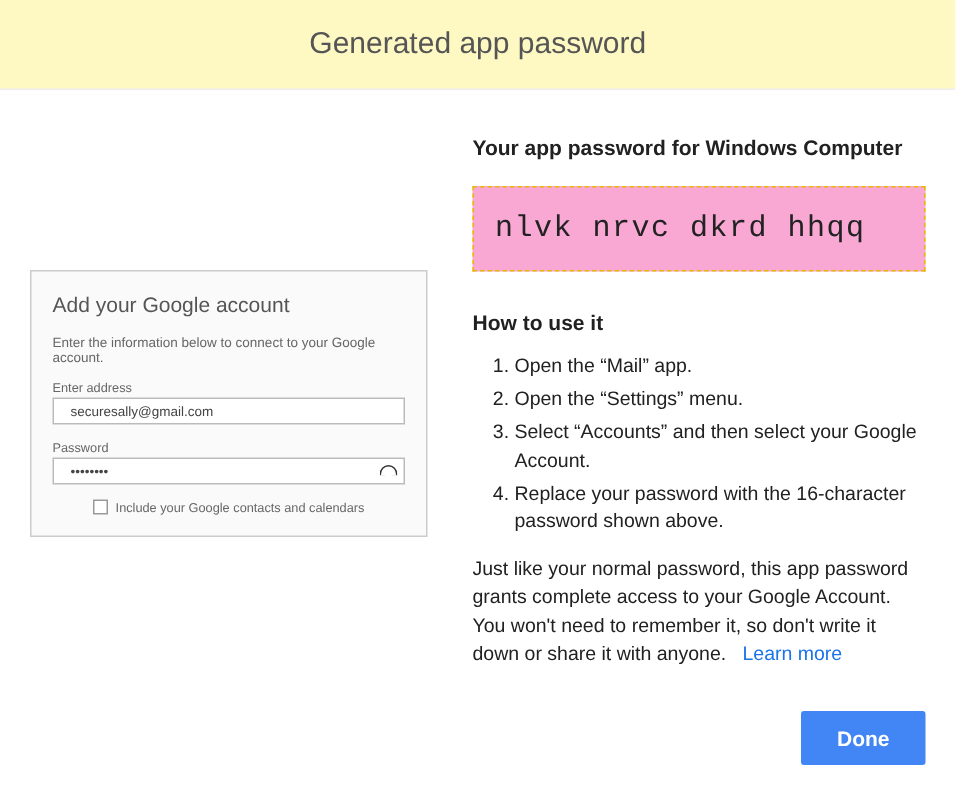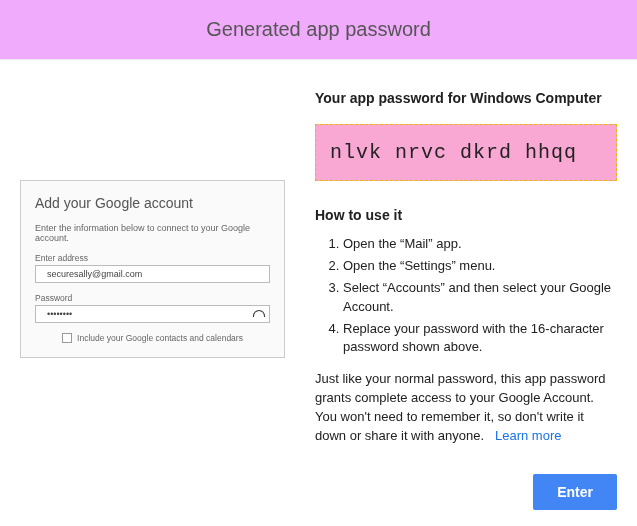--- a/index.html
+++ b/index.html
@@ -11,7 +11,7 @@
     background: #fff;
   }
   .header {
-    background: #f0abfc;
+    background: #fef9c3;
     text-align: center;
     padding: 18px 0;
     font-size: 20px;

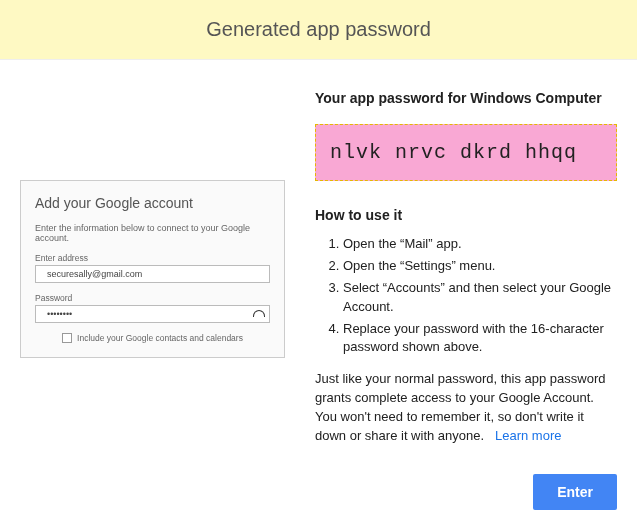--- a/index.html
+++ b/index.html
@@ -187,7 +187,7 @@
 </div>
 
 <div class="footer">
-  <button class="done-btn">Enter</button>
+  <button class="done-btn">Done</button>
 </div>
 
 </body></html>

